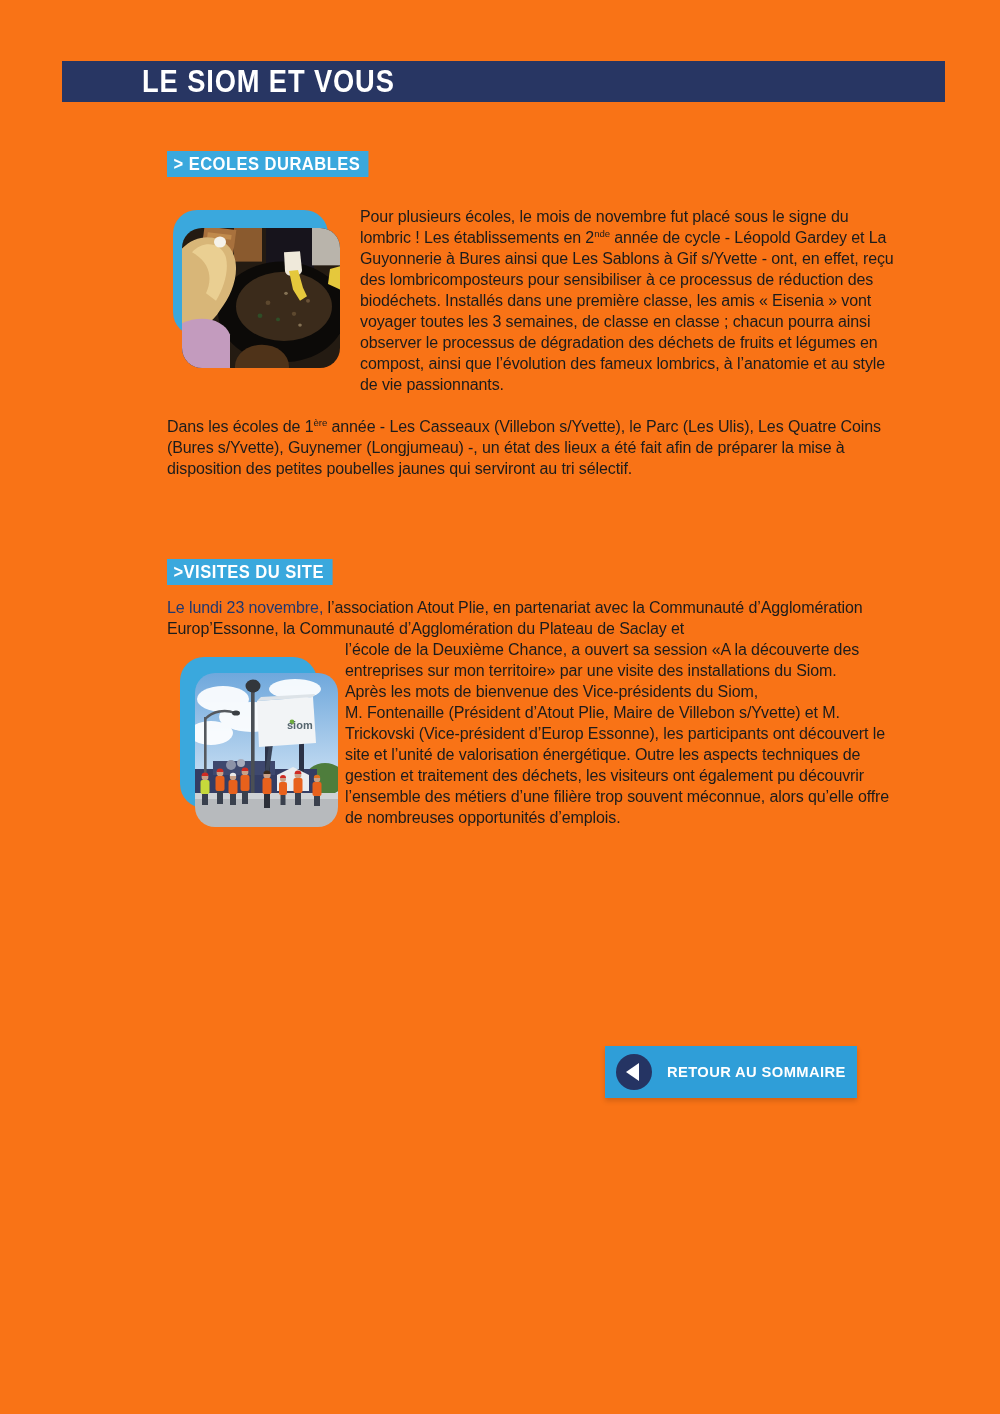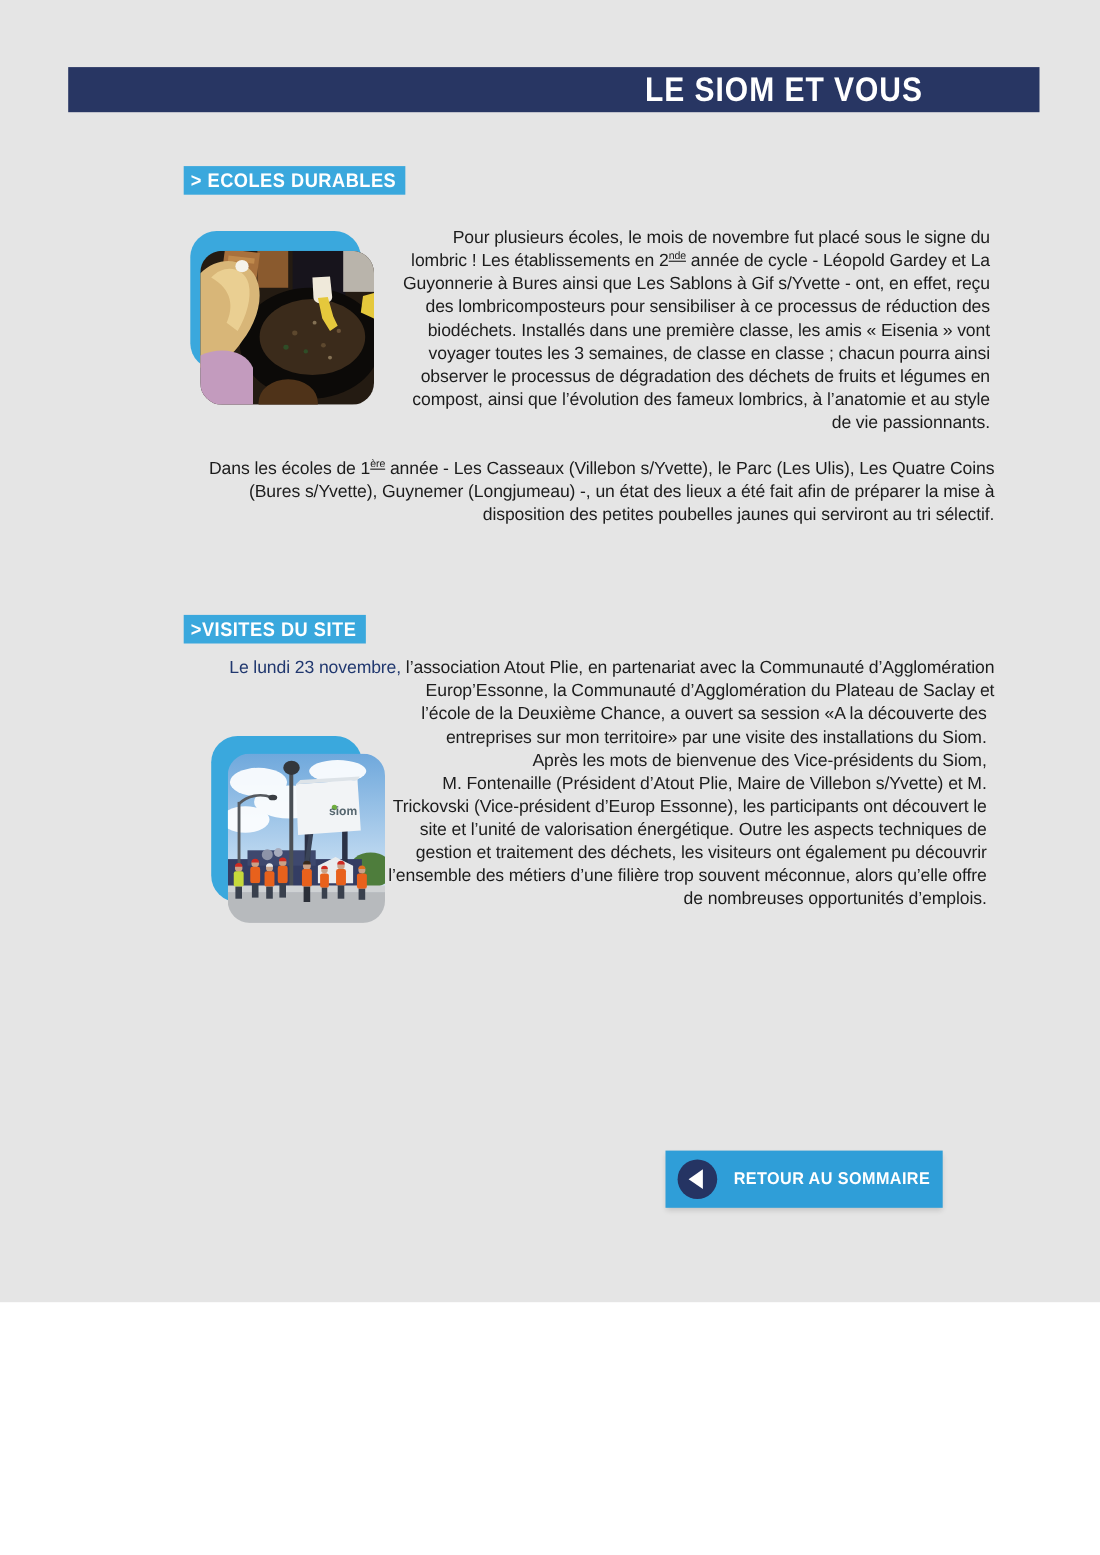--- a/index.html
+++ b/index.html
@@ -4,8 +4,8 @@
 <style>
   html,body { margin:0; padding:0; background:#fff; }
   .page {
-    position:relative; width:1000px; height:1184px; background:#e5e5e5;
-    font-family:"Liberation Sans", sans-serif; overflow:hidden;text-align:right;
+    position:relative; width:1000px; height:1414px; background:#f97316;
+    font-family:"Liberation Sans", sans-serif; overflow:hidden;
   }
 
   

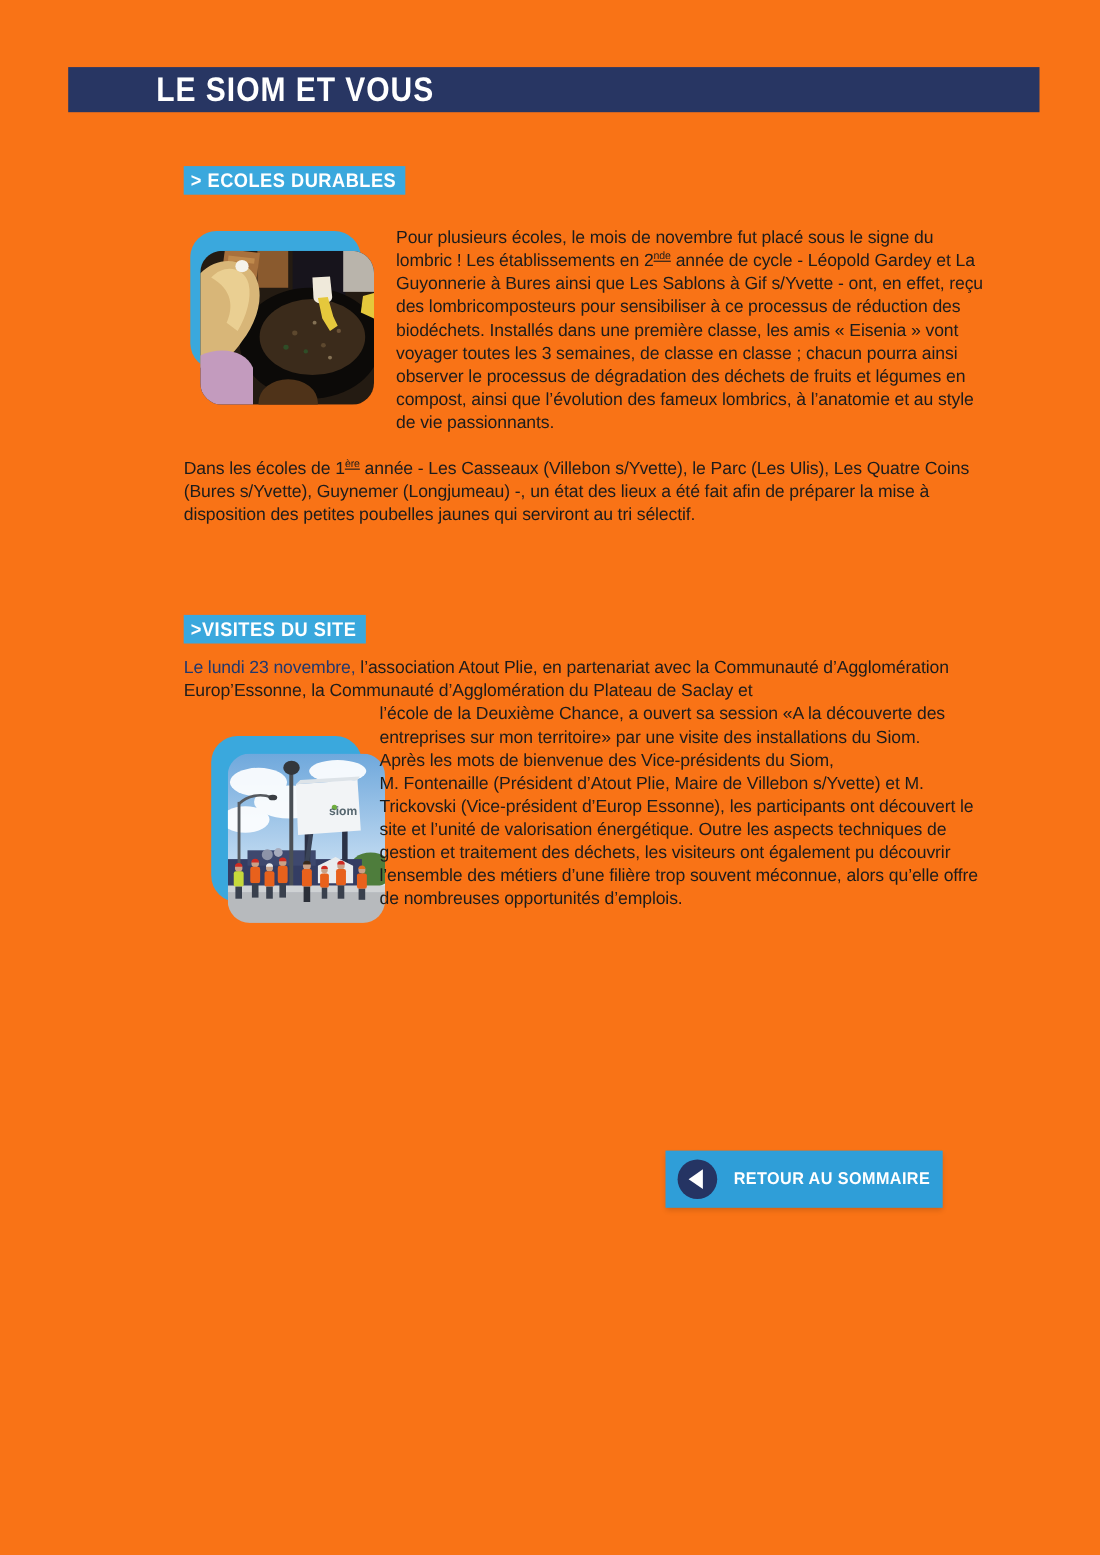--- a/index.html
+++ b/index.html
@@ -35,7 +35,7 @@
   #p-ecoles-2      { left:167px; top:404px; width:737px;margin-top:12px; }
   #p-visites-intro { left:167px; top:597px; width:737px; }
   #p-visites-body  { left:345px; top:639px; width:552px; }
-  sup { font-size:60%; line-height:0; vertical-align:super;text-decoration:underline; }
+  sup { font-size:60%; line-height:0; vertical-align:super; }
   .accent { color:#21386f; font-weight:normal; }
 
   

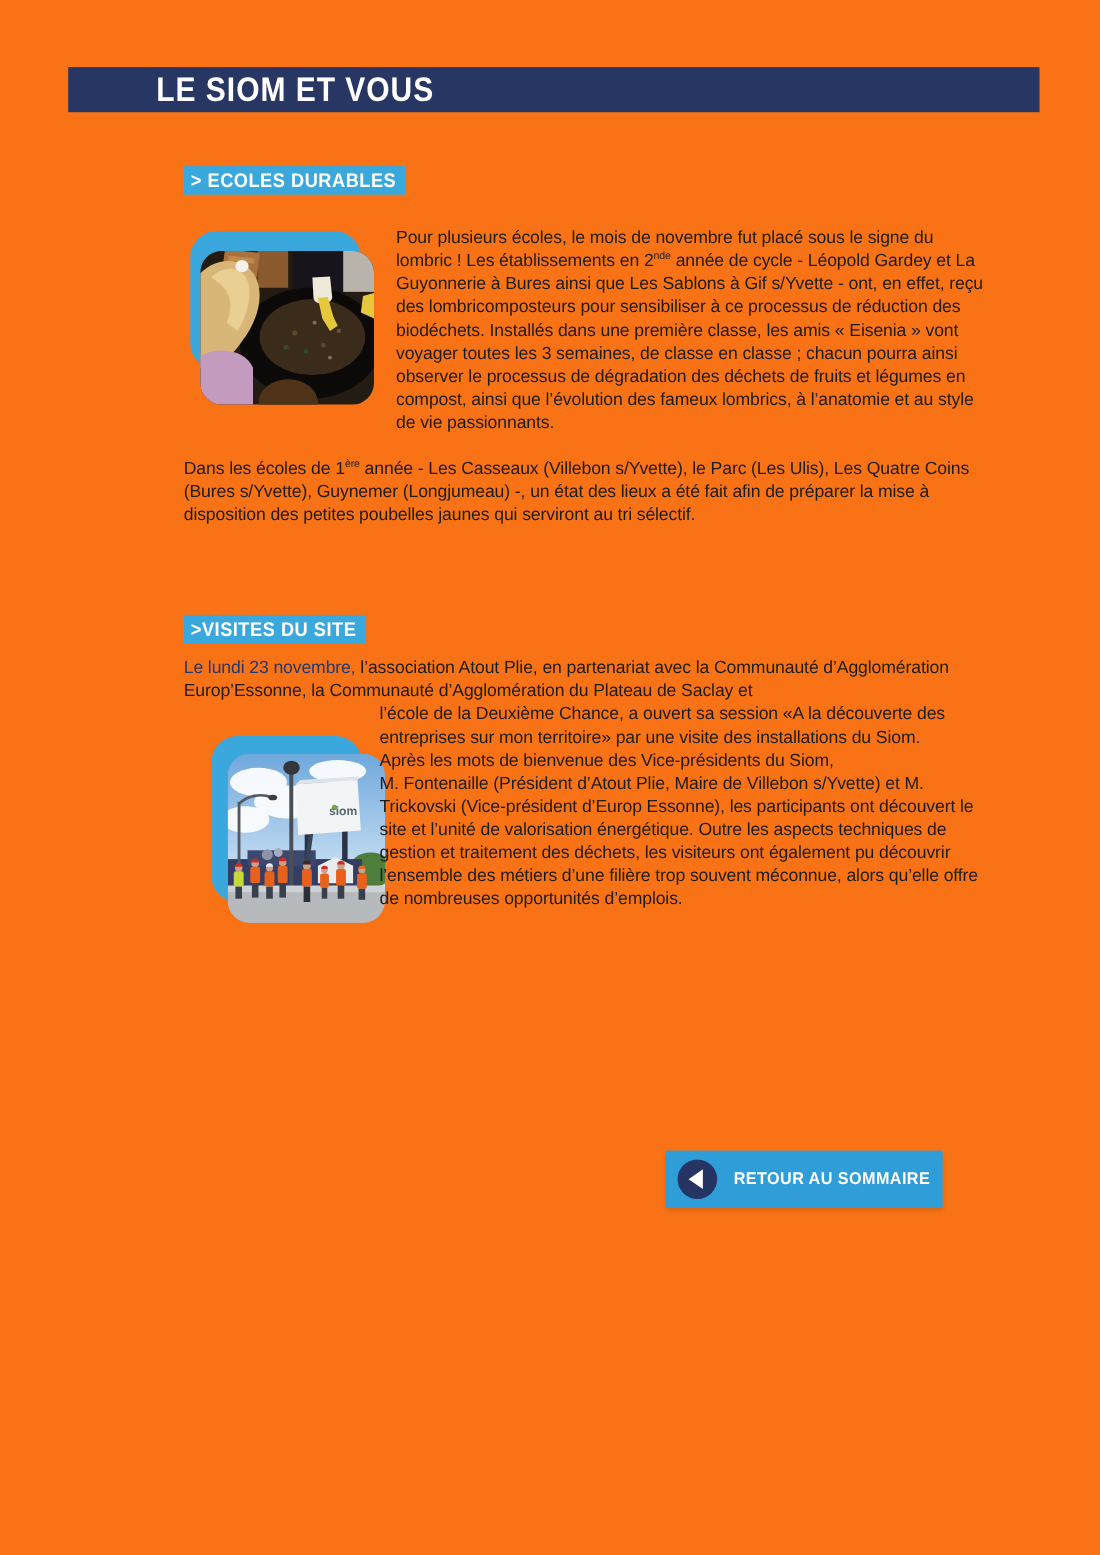--- a/index.html
+++ b/index.html
@@ -135,7 +135,7 @@
 
   <p class="body-text" id="p-visites-intro"><span class="accent">Le lundi 23 novembre,</span><span> l’association Atout Plie, en partenariat avec la Communauté d’Agglomération Europ’Essonne, la Communauté d’Agglomération du Plateau de Saclay et</span></p>
 
-  <figure class="photo-card" id="card-site" style="margin:12px;">
+  <figure class="photo-card" id="card-site" style="margin:0;">
     <div class="backdrop"></div>
     <div class="photo">
       <svg viewBox="0 0 143 154" preserveAspectRatio="none">

